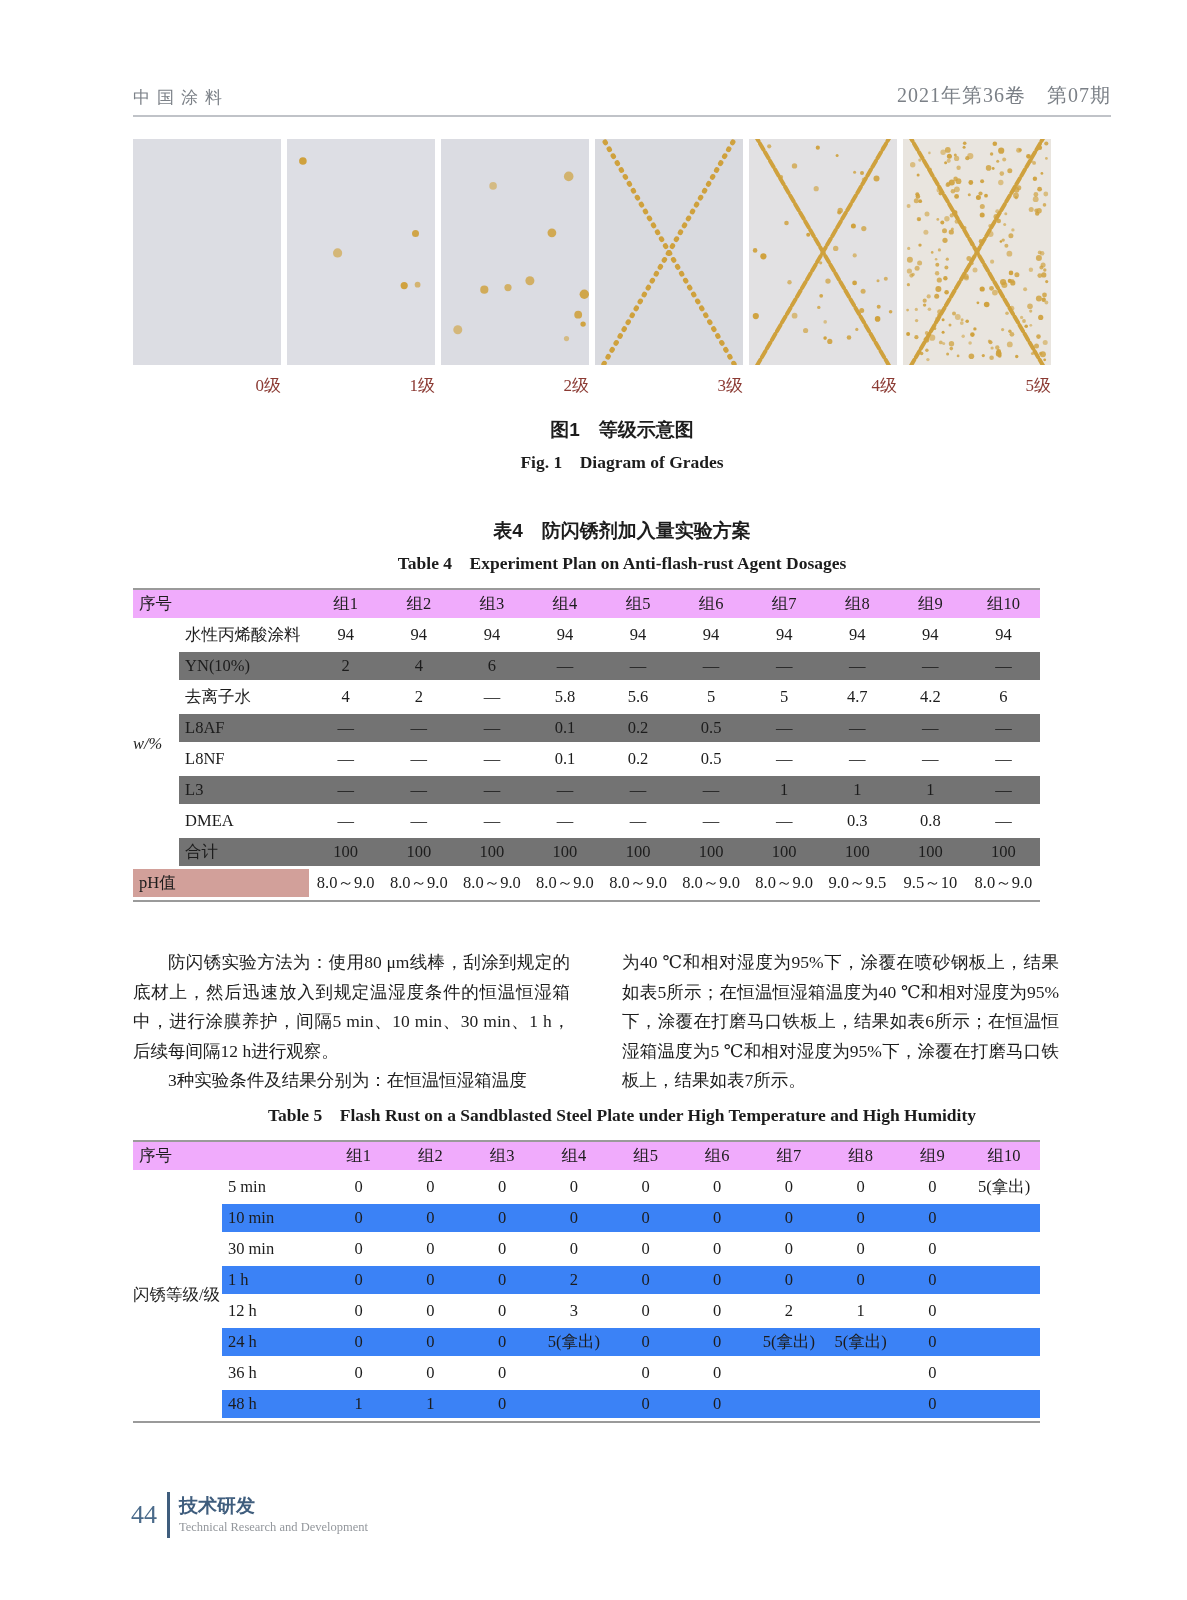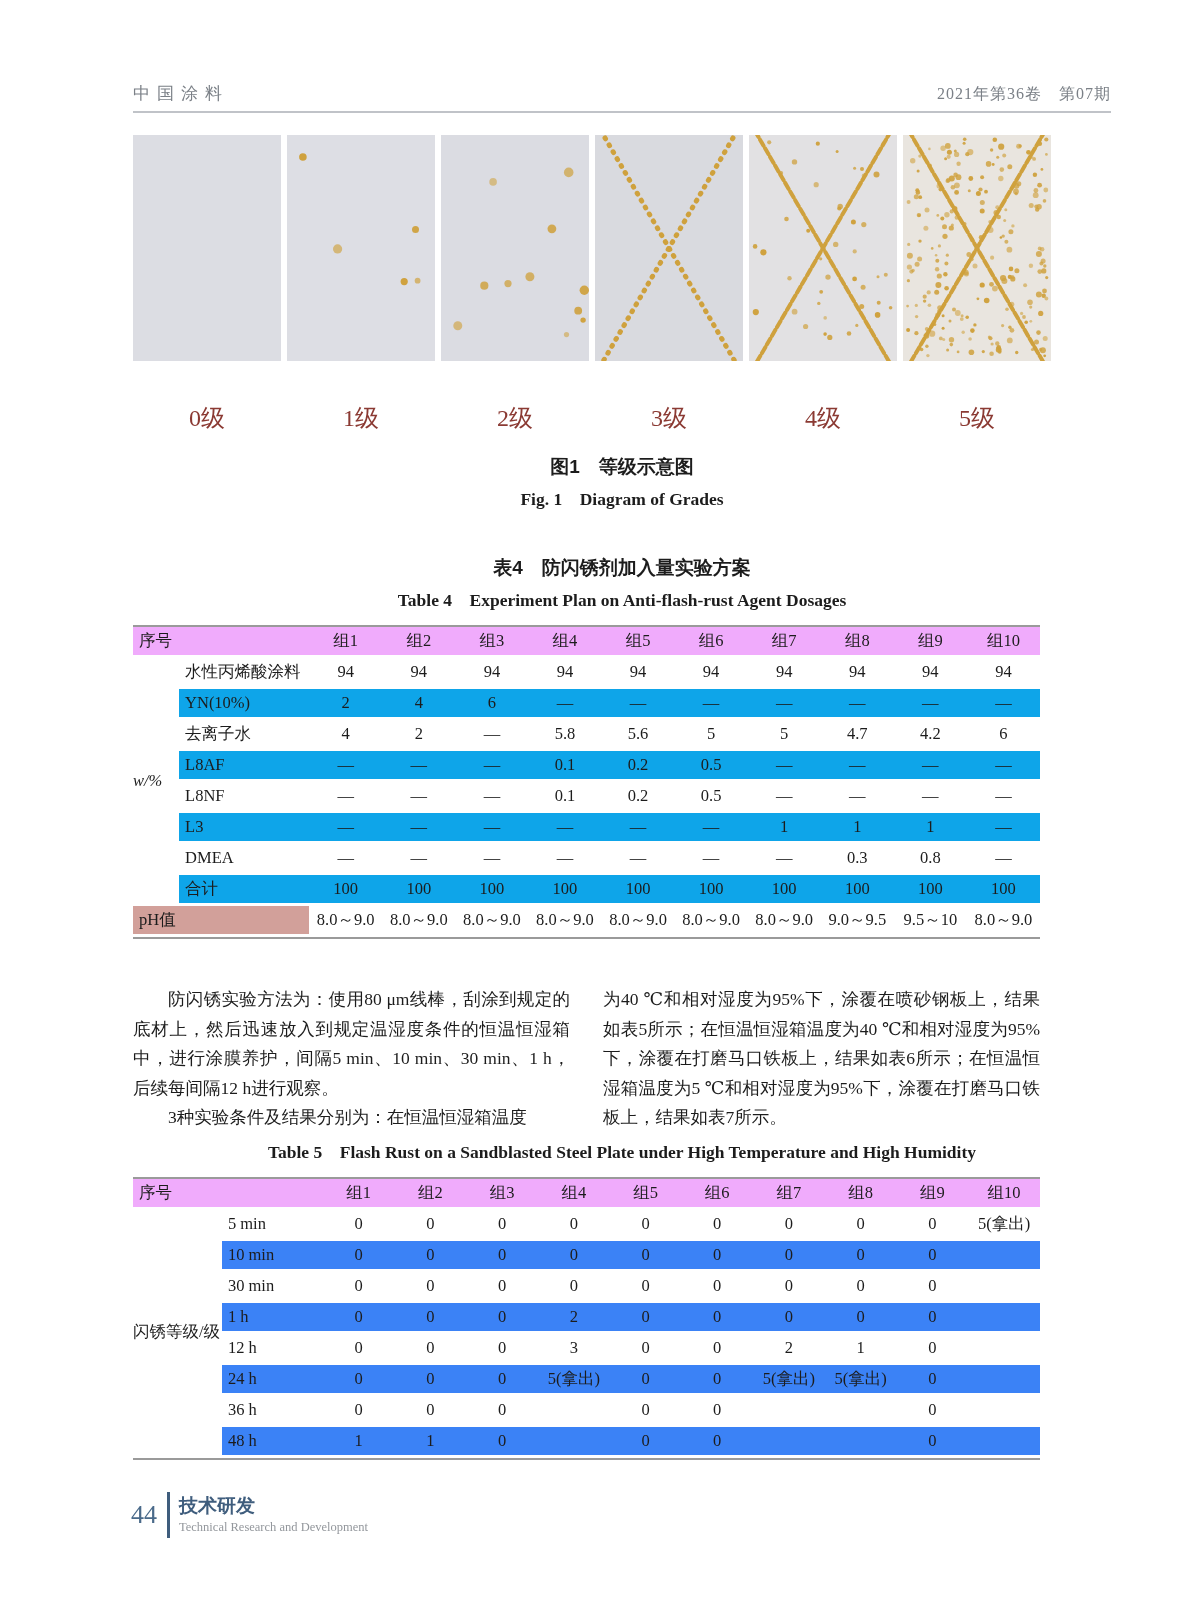--- a/index.html
+++ b/index.html
@@ -16,7 +16,7 @@
     border-bottom:2px solid #c0c3c8;padding-bottom:6px;
   }
   .journal-name{font-size:17px;color:#7b8087;letter-spacing:7px;}
-  .issue-info{font-size:16px;color:#7b8087;letter-spacing:1px;}
+  .issue-info{font-size:20px;color:#7b8087;letter-spacing:1px;}
 
   
   .panel-row{margin-top:22px;display:flex;gap:6px;}

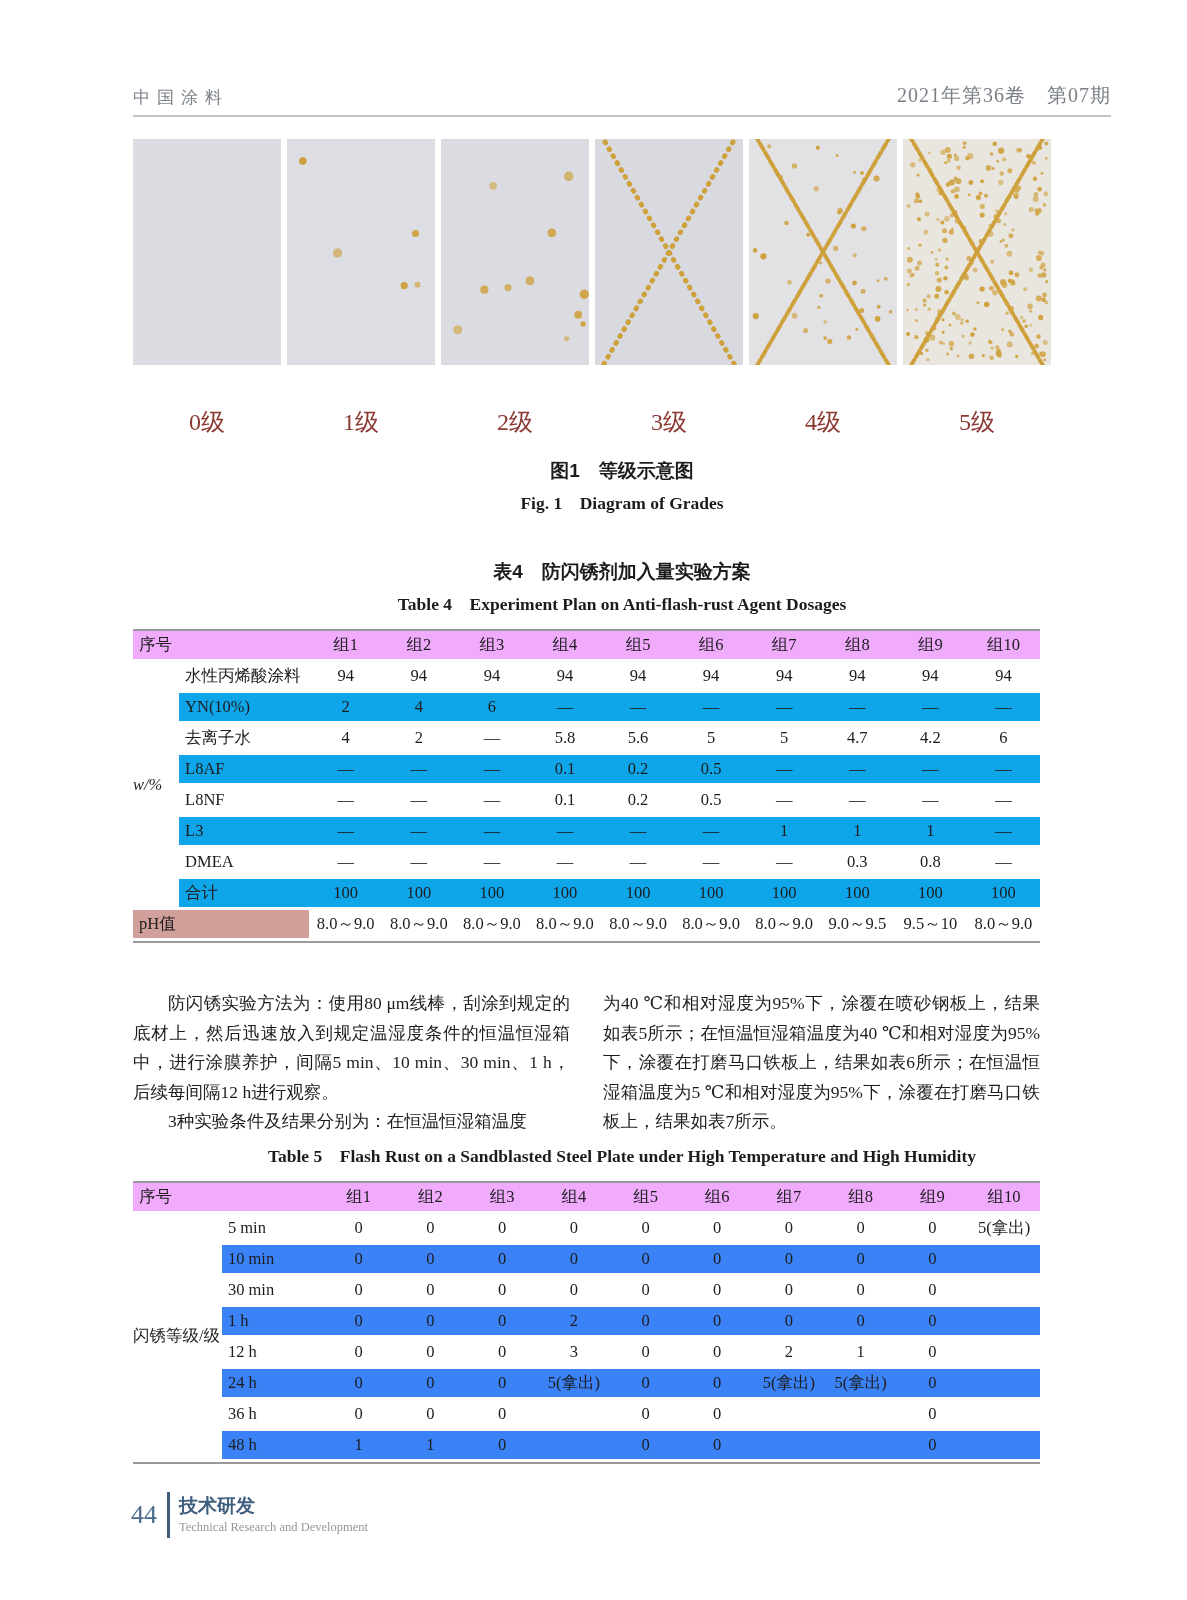--- a/index.html
+++ b/index.html
@@ -23,7 +23,7 @@
   .grade-panel{width:148px;height:226px;position:relative;overflow:hidden;}
   .grade-panel svg{position:absolute;left:0;top:0;}
   .label-row{display:flex;gap:6px;margin-top:9px;}
-  .grade-label{width:148px;text-align:center;color:#8b3a33;font-size:24px;margin-top:32px;}
+  .grade-label{width:148px;text-align:right;color:#8b3a33;font-size:17px;}
 
   .fig-caption-zh,.tbl-title-zh{
     text-align:center;font-family:"Liberation Sans","DejaVu Sans",sans-serif;

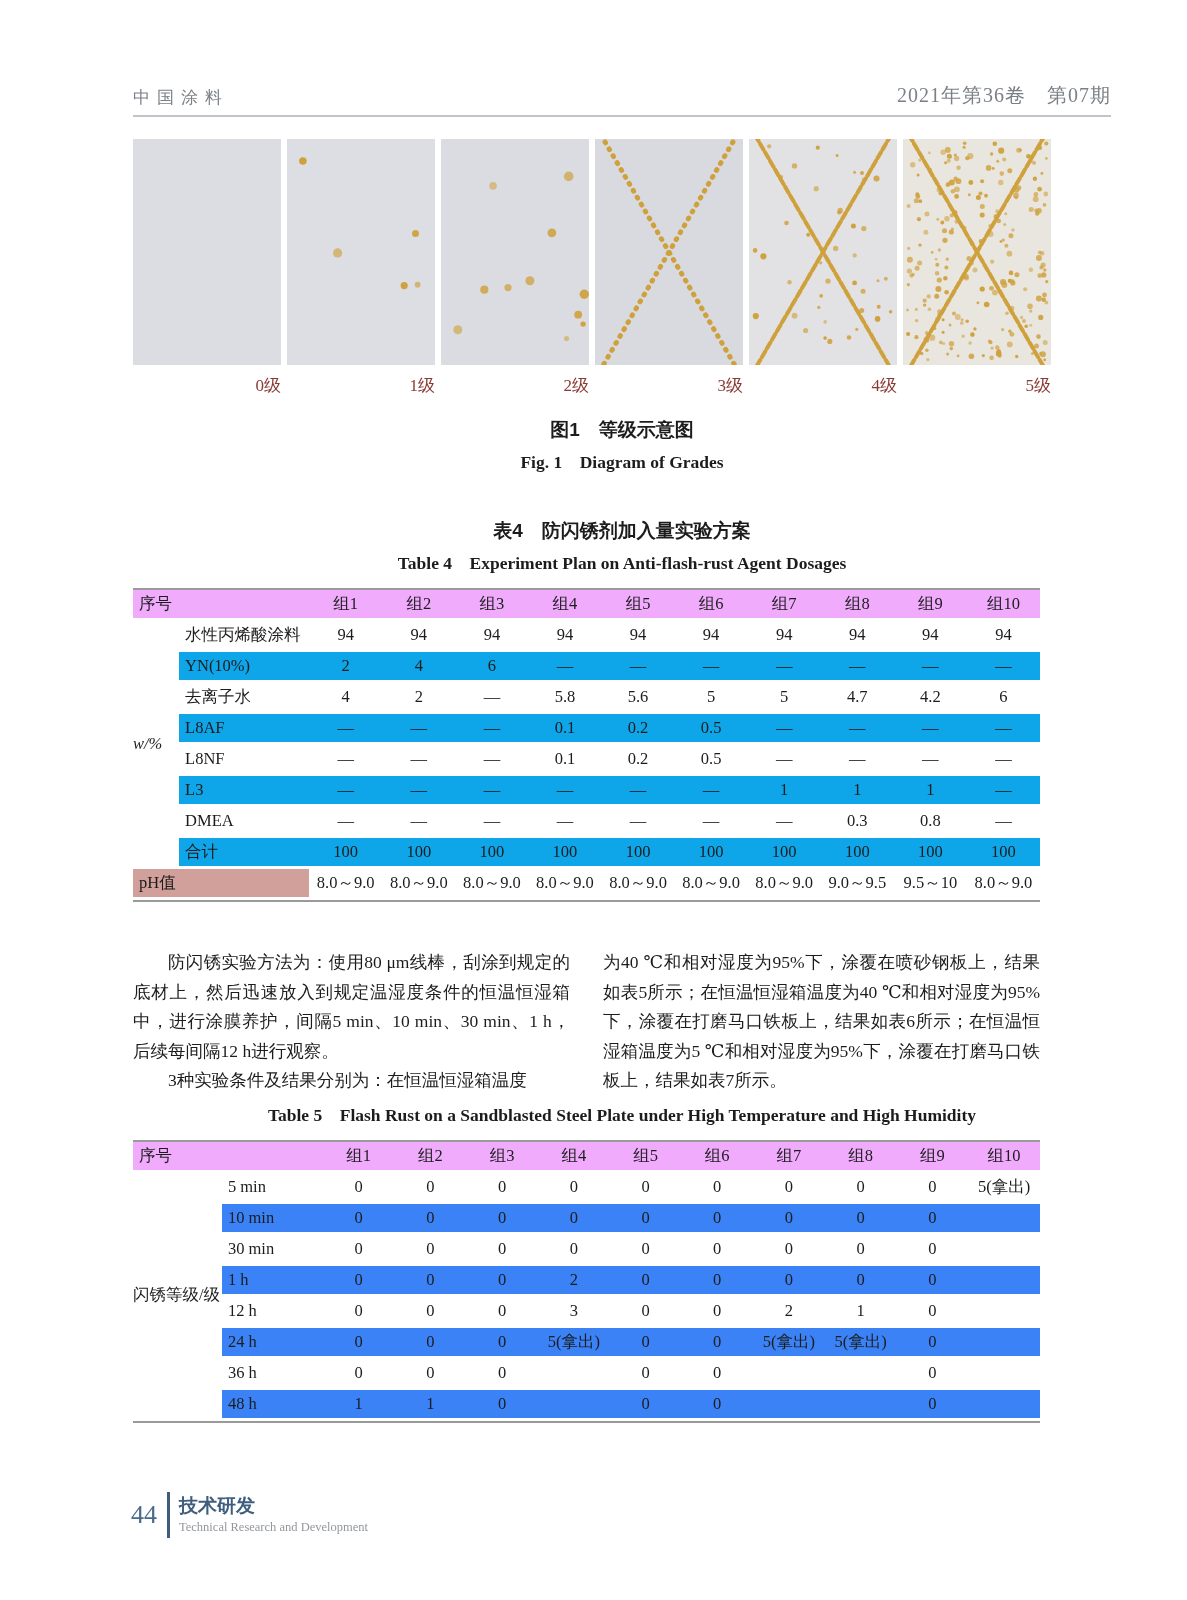--- a/index.html
+++ b/index.html
@@ -48,7 +48,7 @@
   table.data-table thead th.corner{text-align:left;padding-left:6px;}
   td.row-label{text-align:left !important;padding-left:6px !important;}
   td.unit-cell{background:#ffffff !important;text-align:left !important;font-style:italic;}
-  #table4 tr.pink td{background:#0ea5e9;}
+  #table4 tr.pink td{background:#737373;}
   #table5 tr.pink td{background:#3b82f6;}
   tr td.unit-cell{background:#ffffff !important;}
   td.ph-label{background:#d2a09a;text-align:left !important;padding-left:6px !important;}

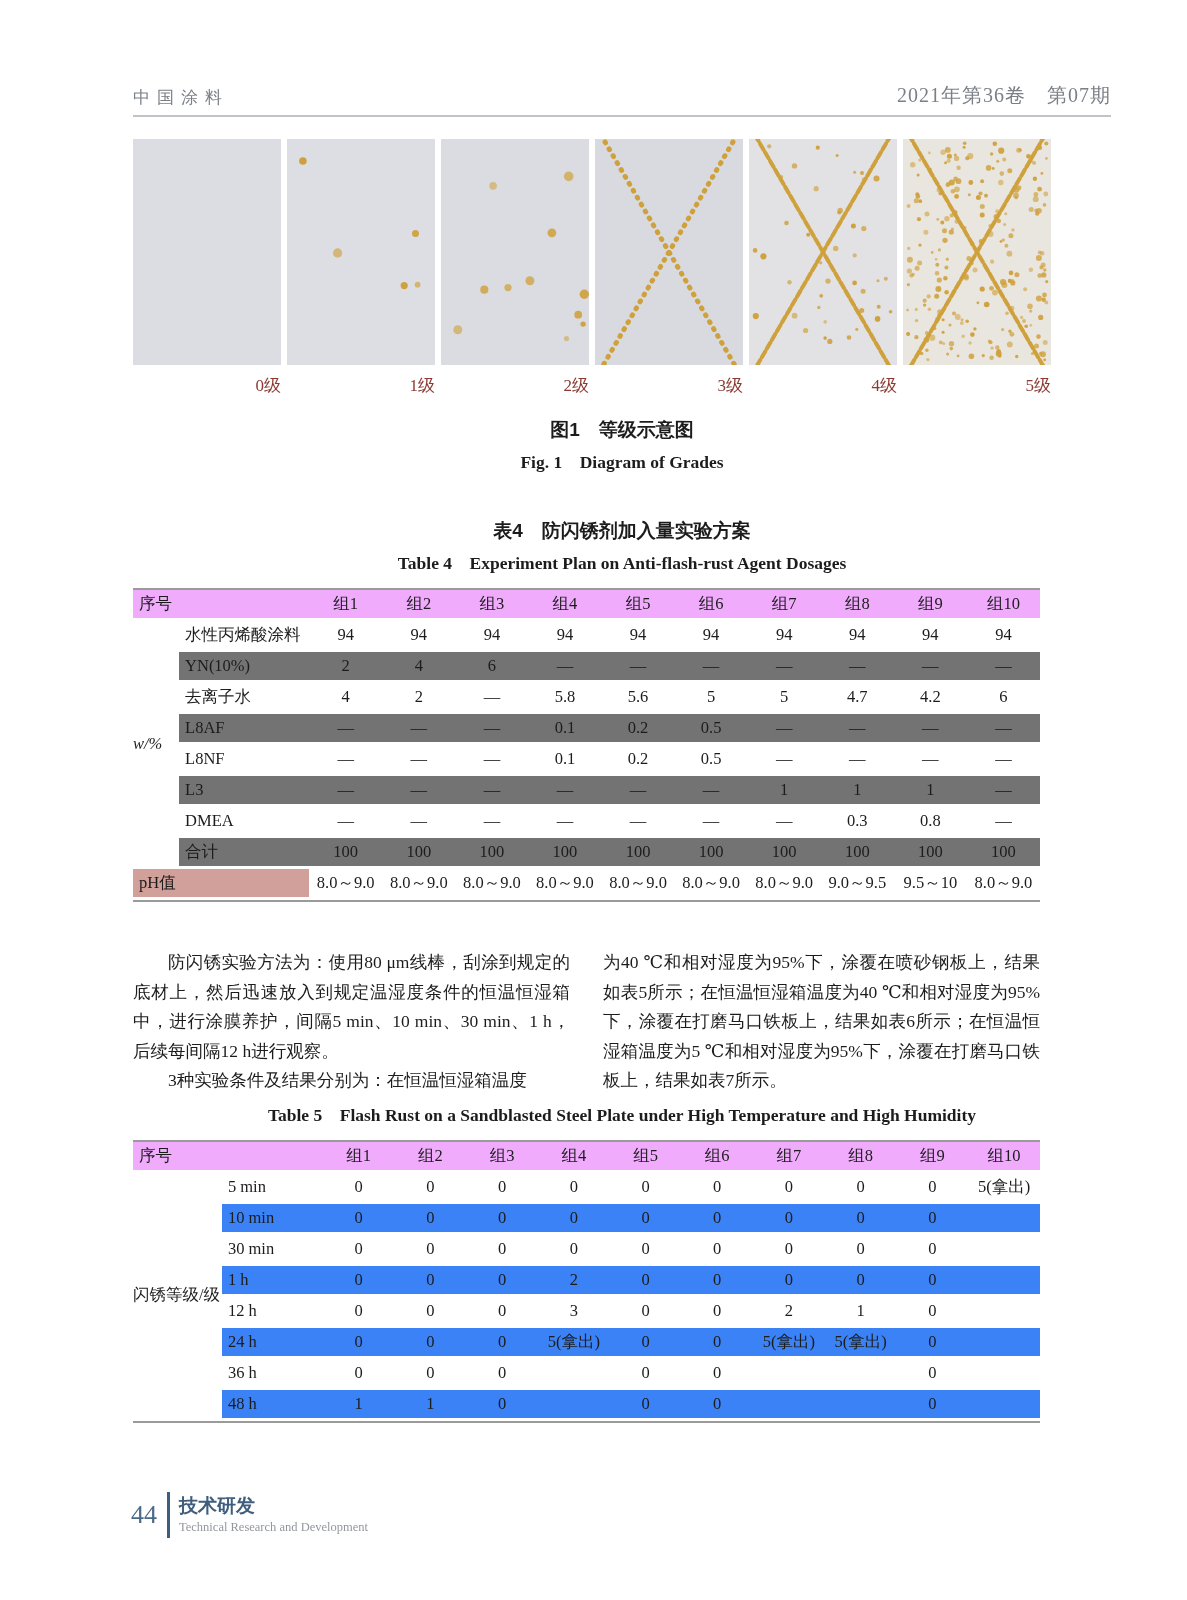--- a/index.html
+++ b/index.html
@@ -55,7 +55,7 @@
   #table5 td.unit-cell{white-space:normal;line-height:26px;}
 
   
-  .body-text{display:flex;gap:33px;margin-top:46px;}
+  .body-text{display:flex;gap:52px;margin-top:46px;}
   .col{width:437px;font-size:17.5px;line-height:29.5px;text-align:justify;}
   .col p{margin:0;}
   .col p.indent{text-indent:2em;}

